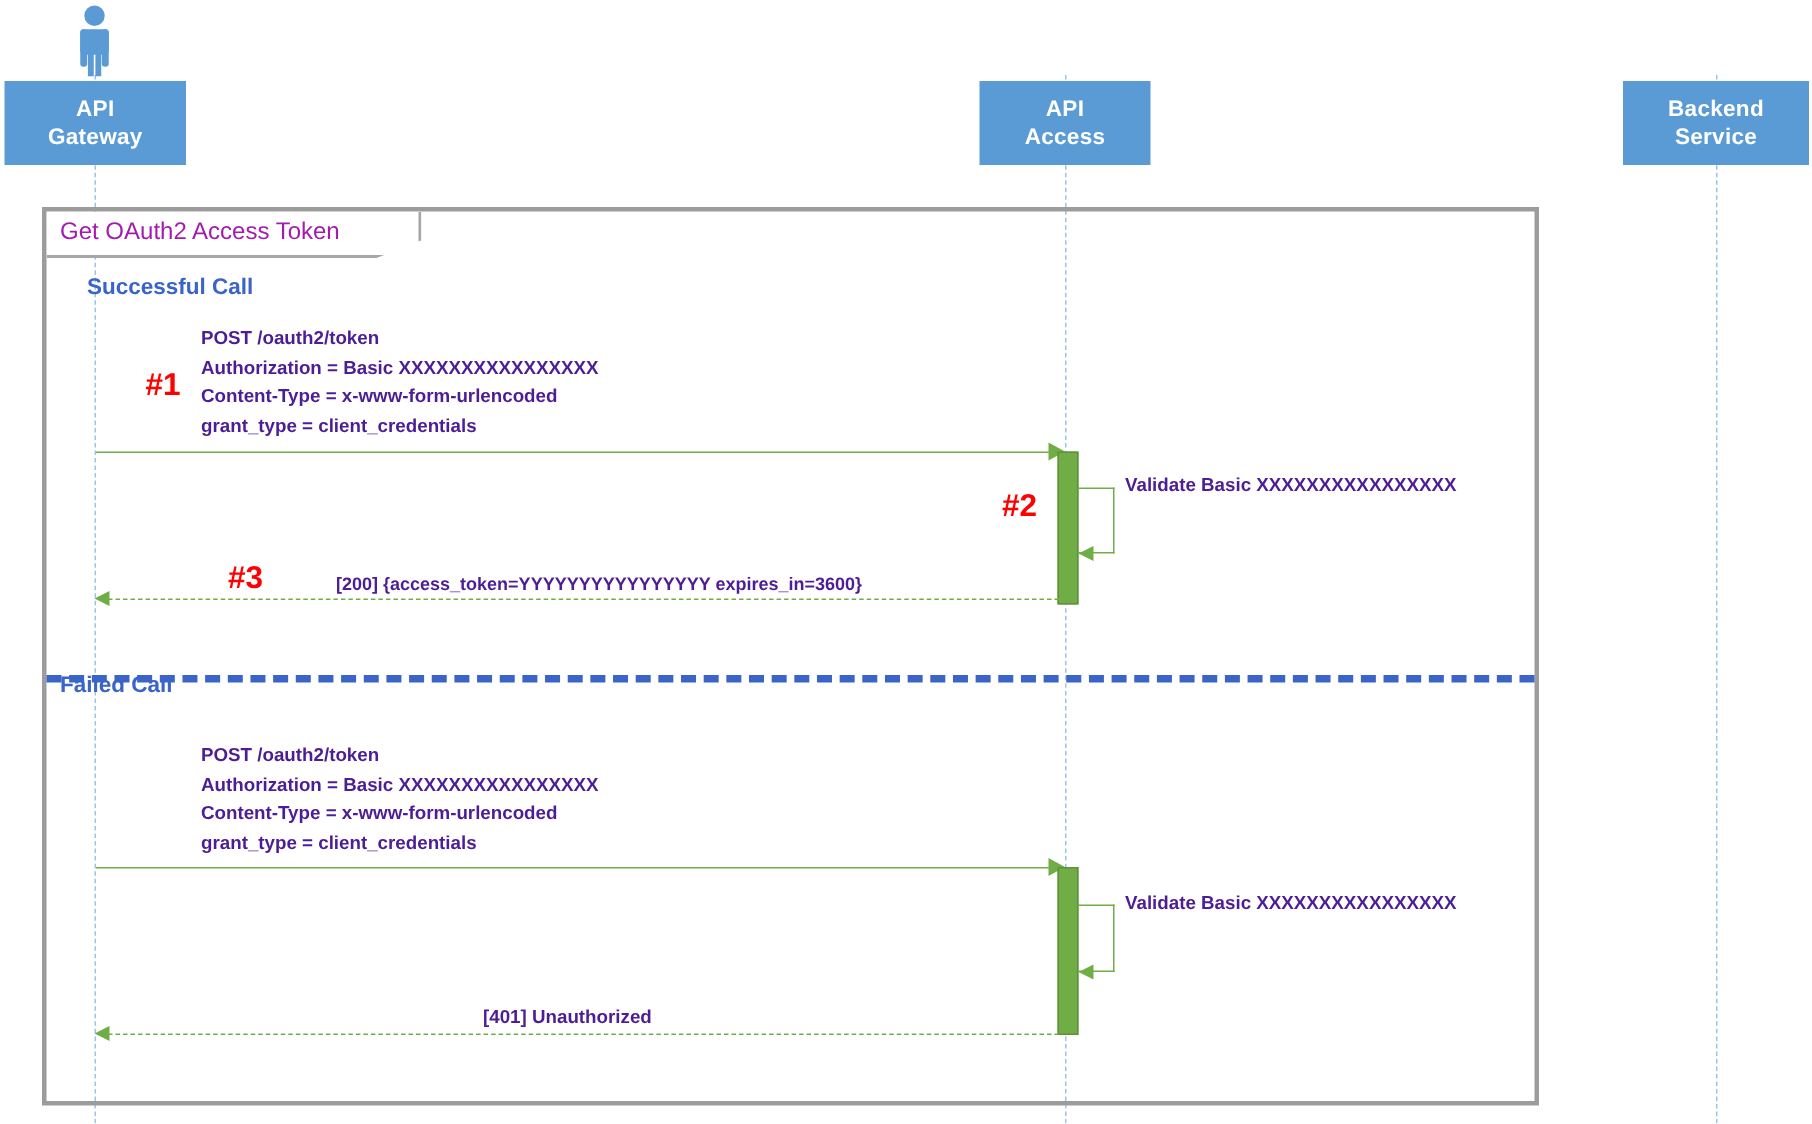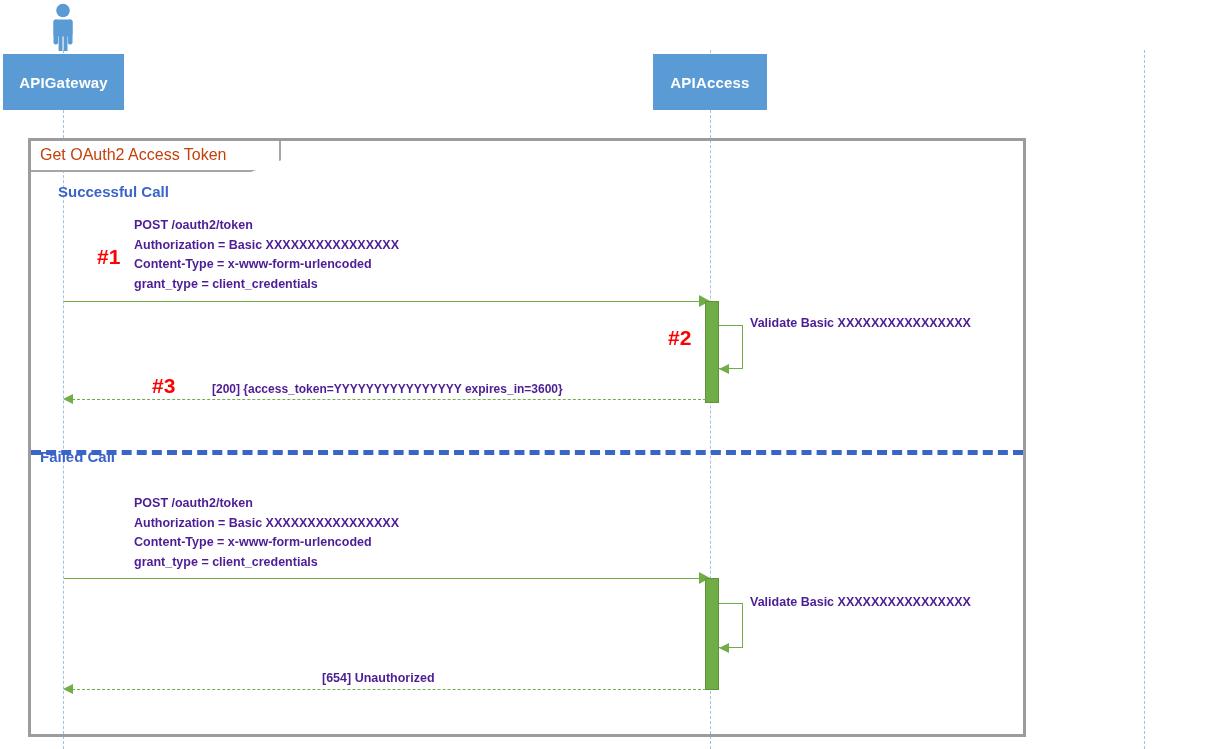--- a/index.html
+++ b/index.html
@@ -37,7 +37,7 @@
     line-height: 19px;
     text-align: left;
     display: flex;
-    flex-direction: row;
+    flex-direction: column;
     justify-content: center;
     align-items: center;
     letter-spacing: 0.2px;

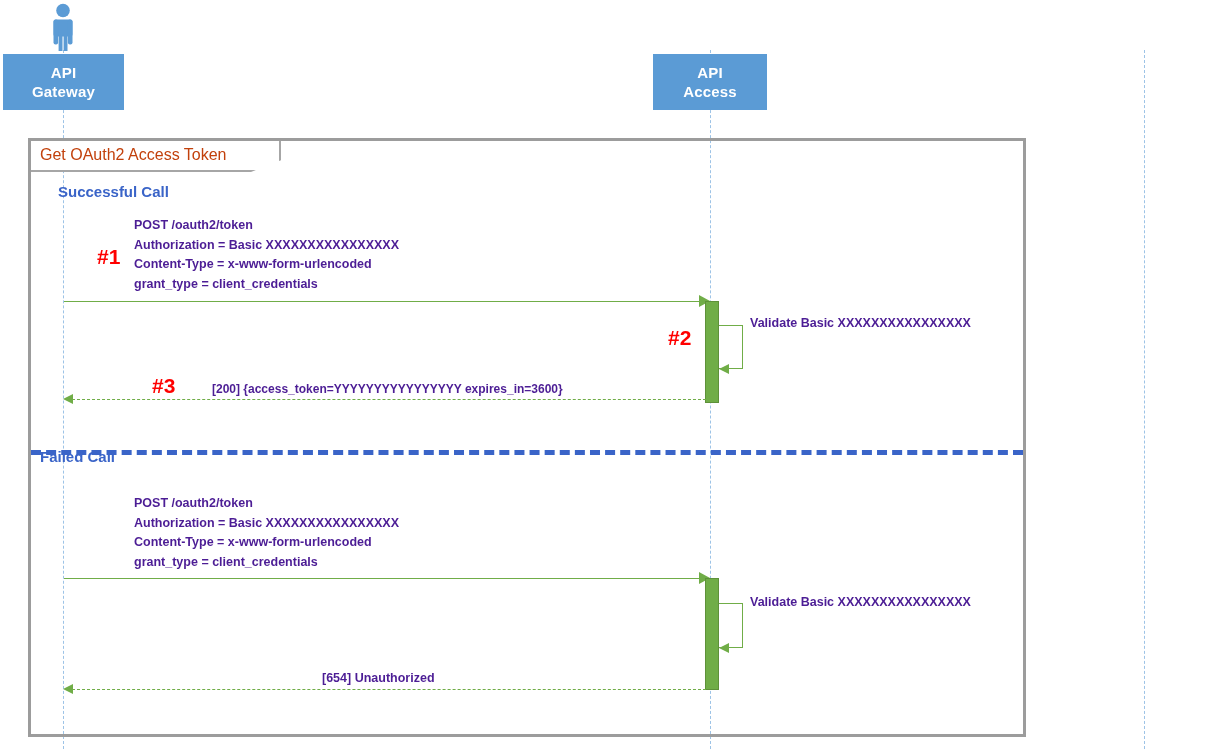--- a/index.html
+++ b/index.html
@@ -178,6 +178,10 @@
     <span>Access</span>
   </div>
 
+  <div class="participant" style="left:1082px; top:54px; width:124px; height:56px;">
+    <span>Backend</span>
+    <span>Service</span>
+  </div>
 
   <div class="frame" style="left:28px; top:138px; width:998px; height:599px;"></div>
 

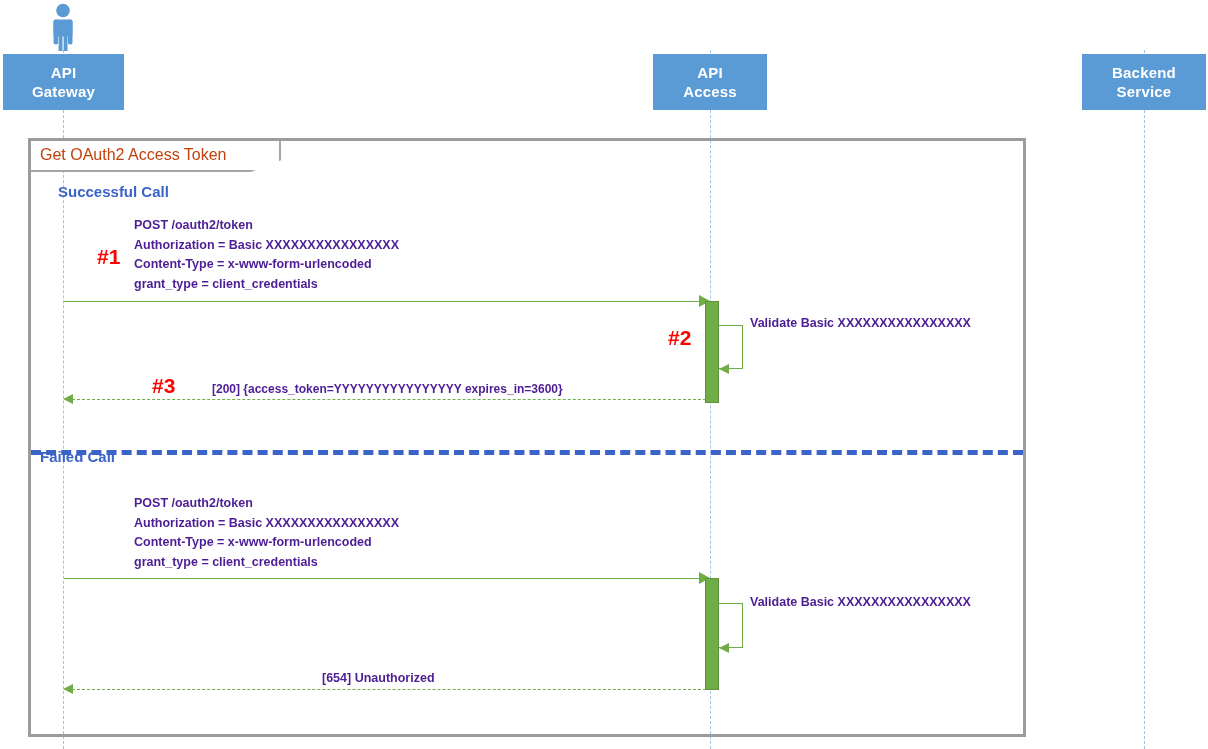--- a/index.html
+++ b/index.html
@@ -60,7 +60,7 @@
     border-top: none;
     border-left: none;
     background: #ffffff;
-    color: #c2410c;
+    color: #a21caf;
     font-size: 16px;
     font-weight: normal;
     line-height: 28px;

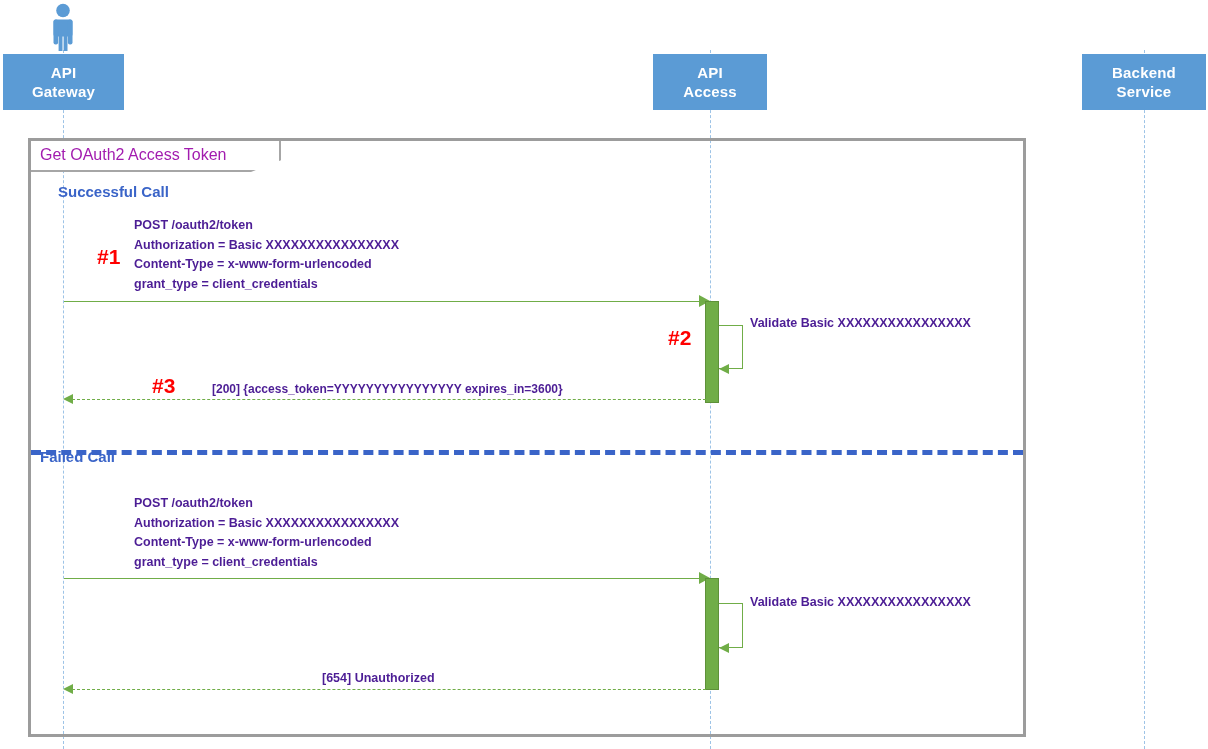--- a/index.html
+++ b/index.html
@@ -224,7 +224,7 @@
     <span>#3</span>
   </div>
 
-  <div class="msg-label small" style="left:180px; top:380px;padding-left:32px;">
+  <div class="msg-label small" style="left:192px; top:380px;padding-left:32px;">
     <span>[200] {access_token=YYYYYYYYYYYYYYYY expires_in=3600}</span>
   </div>
 

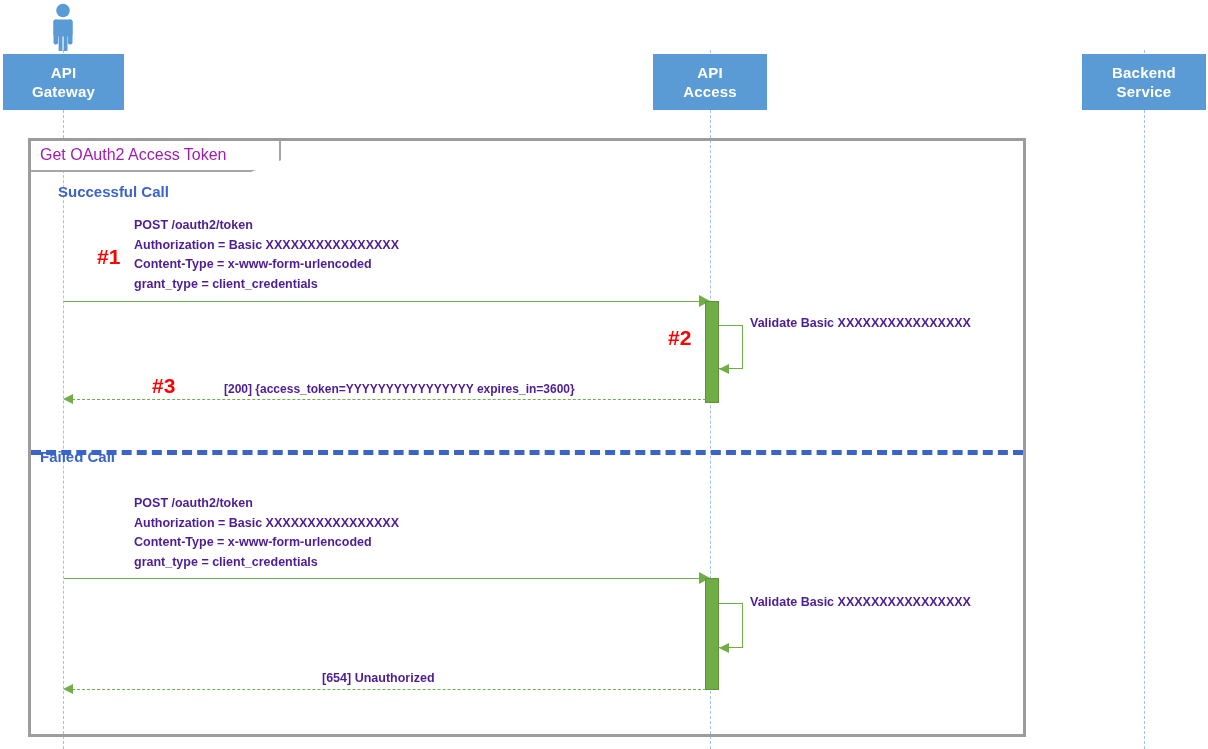--- a/index.html
+++ b/index.html
@@ -257,7 +257,7 @@
   </div>
 
   <div class="msg-label" style="left:322px; top:669px;">
-    <span>[654] Unauthorized</span>
+    <span>[401] Unauthorized</span>
   </div>
 
   <div class="msg-line-dashed" style="left:72px; top:689px; width:634px;"></div>

